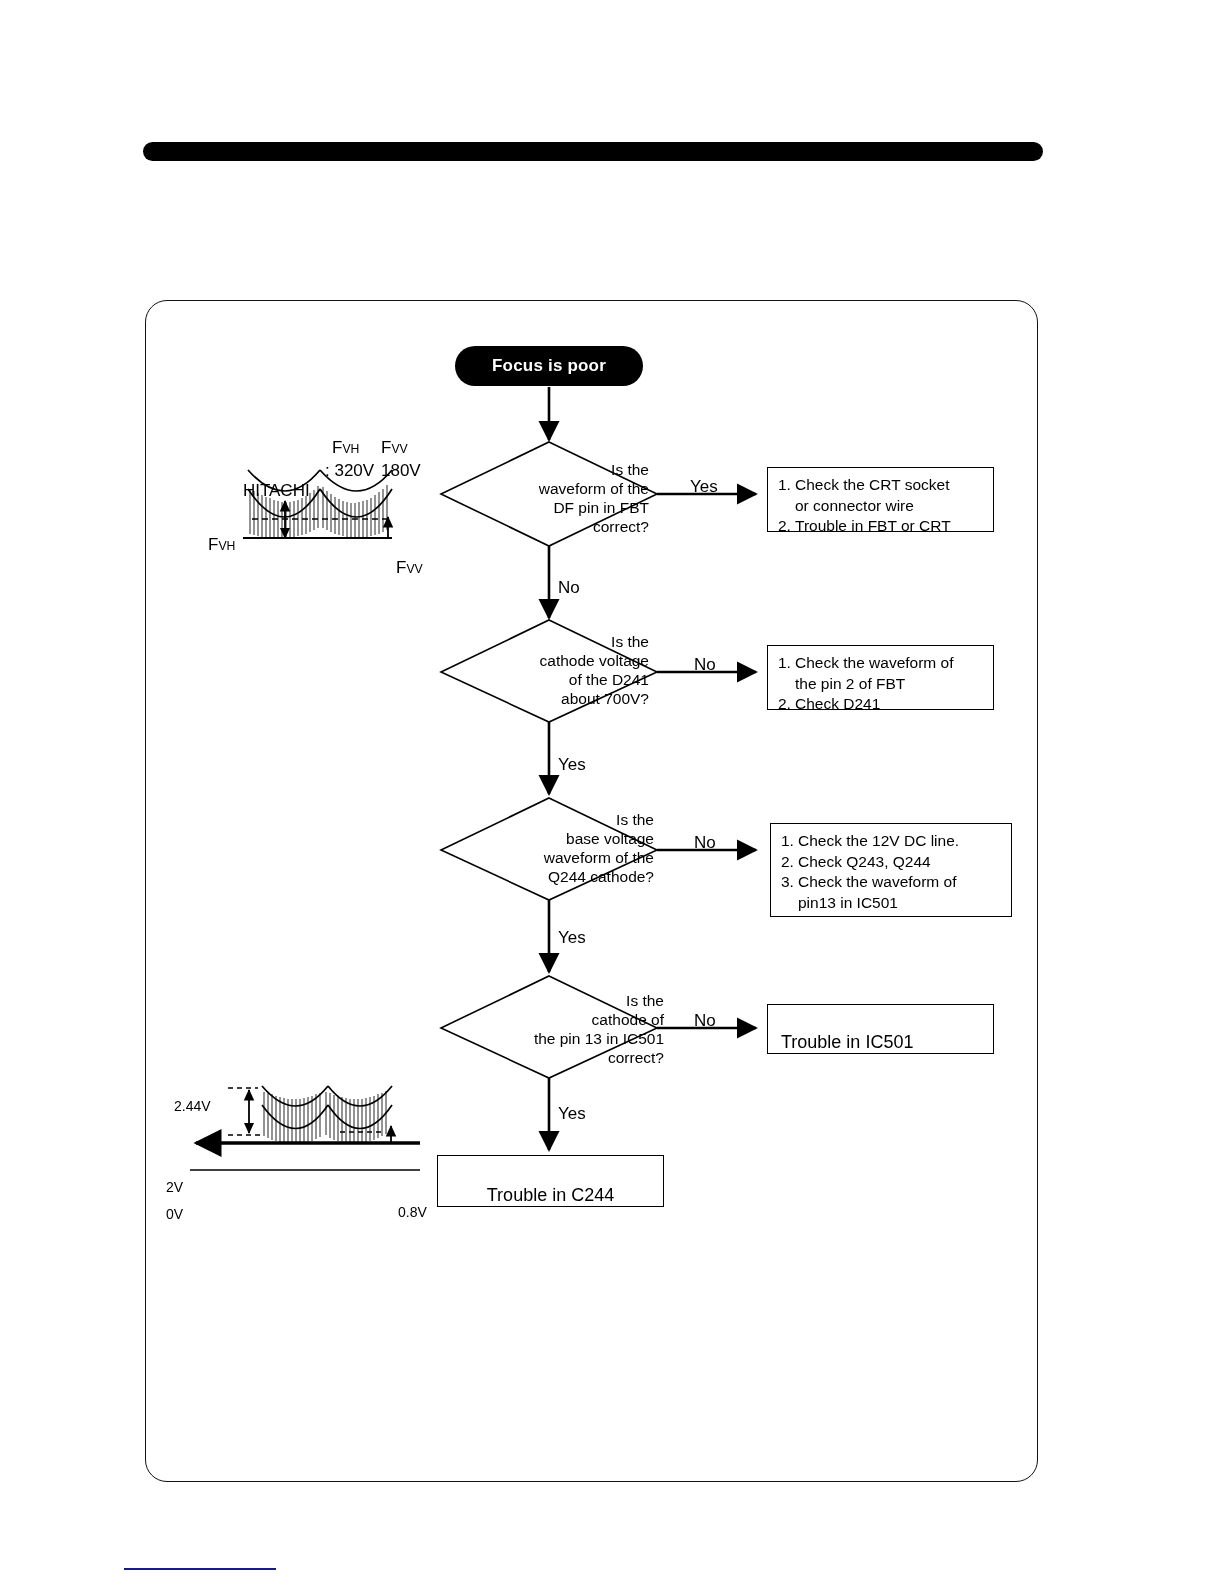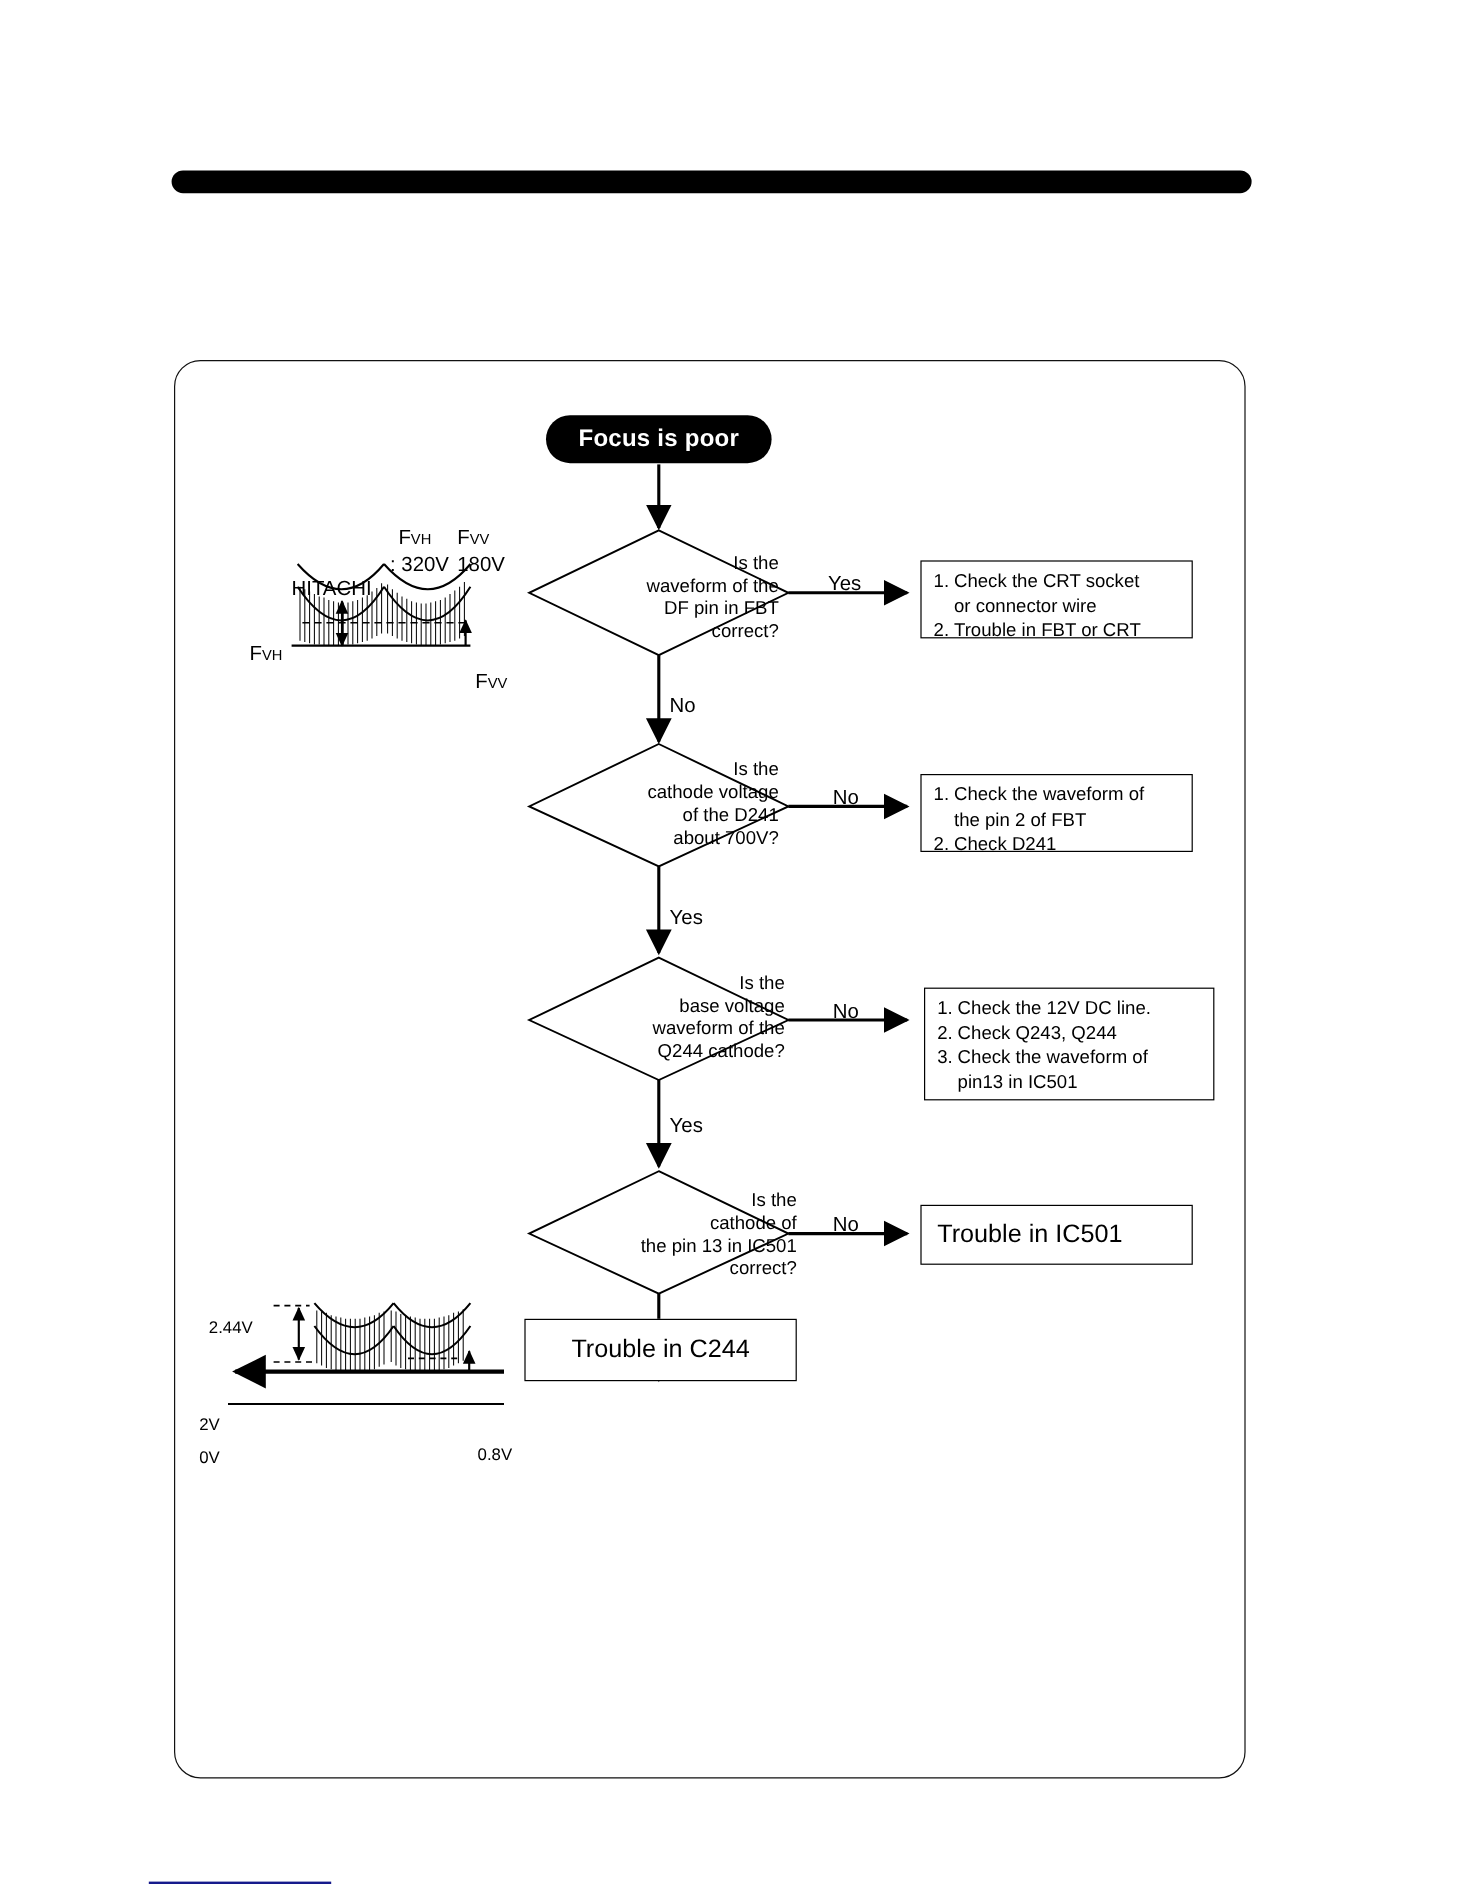--- a/index.html
+++ b/index.html
@@ -75,7 +75,7 @@
     background: #000000;
     border-radius: 20px;
     color: #ffffff;
-    font-size: 20px;
+    font-size: 17px;
     font-weight: bold;
     display: flex;
     align-items: center;

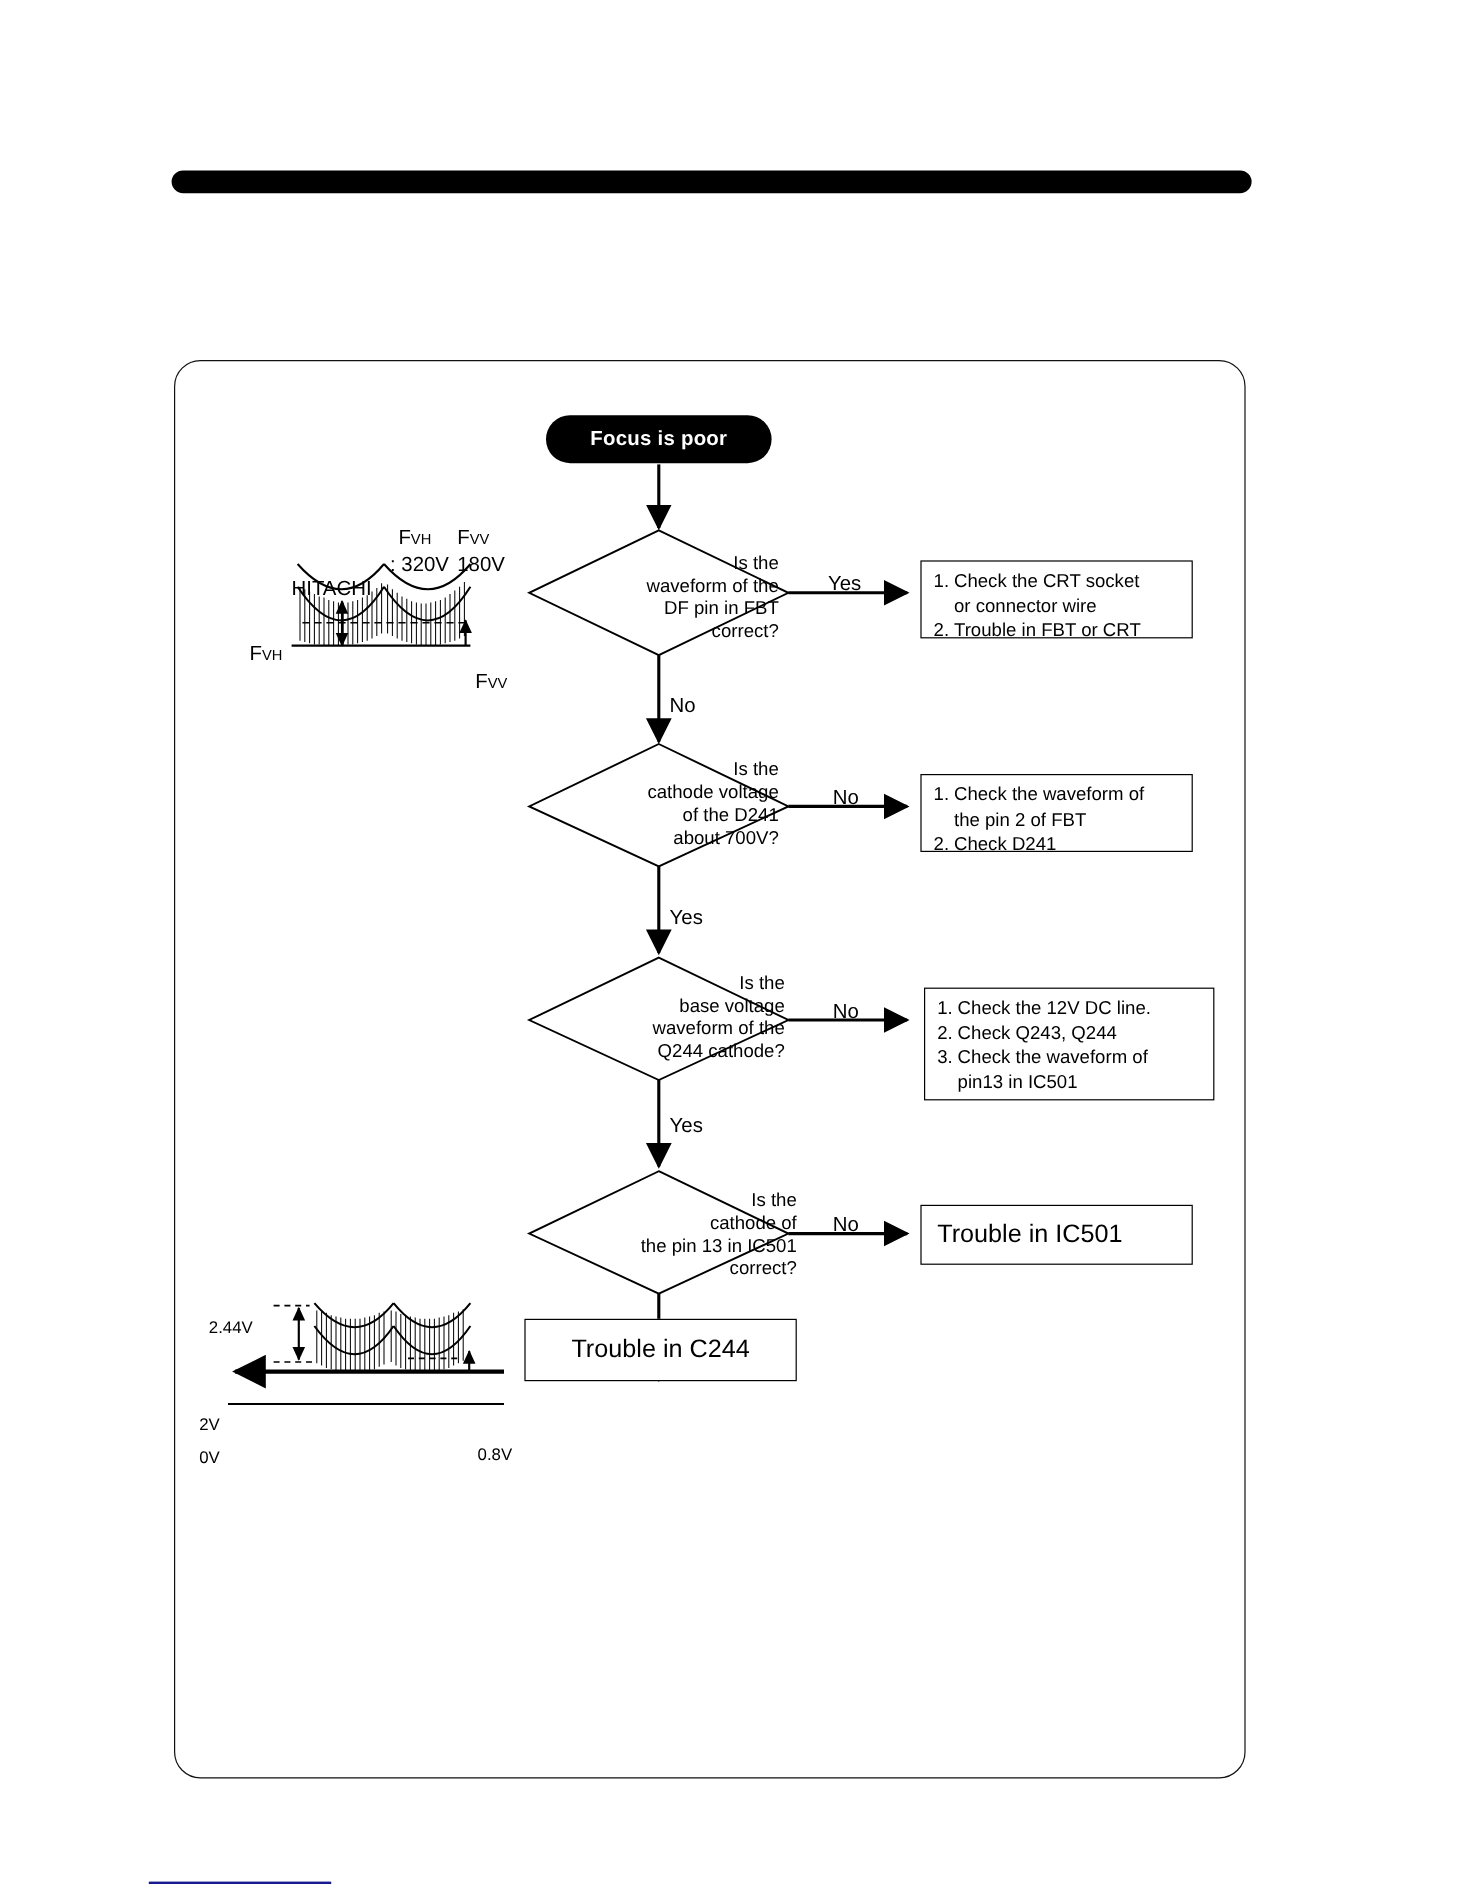--- a/index.html
+++ b/index.html
@@ -110,9 +110,9 @@
     border: 1.4px solid #000000;
     box-sizing: border-box;
     background: #ffffff;
-    font-size: 21px;
+    font-size: 18px;
     display: flex;
-    align-items: center;
+    align-items: flex-end;
   }
   .edge-label {
     position: absolute;

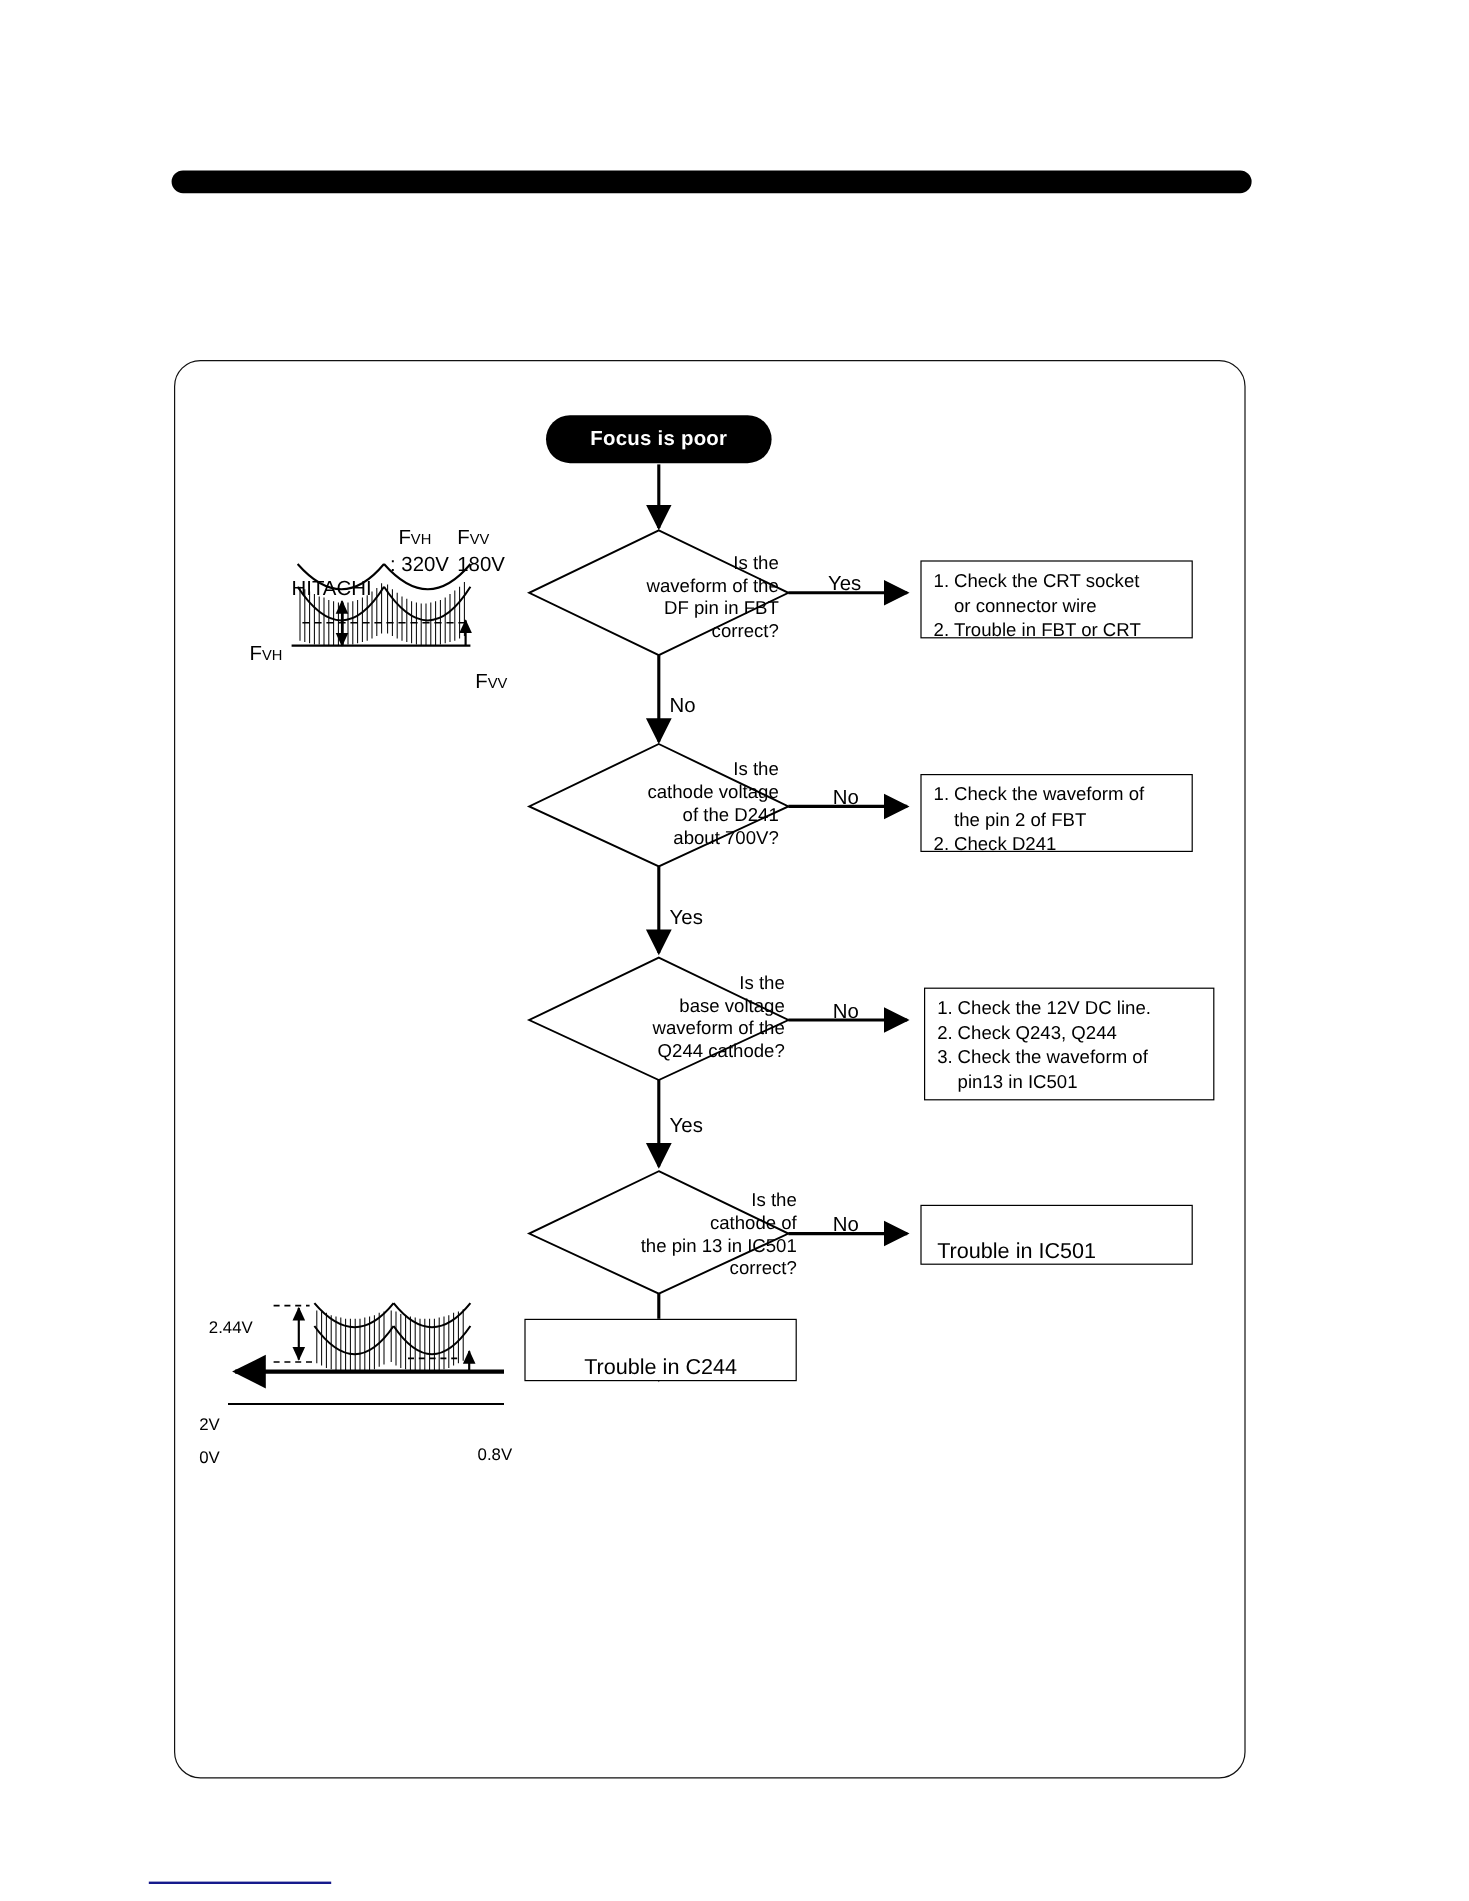--- a/index.html
+++ b/index.html
@@ -399,7 +399,7 @@
     <span>Trouble in IC501</span>
   </div>
 
-  <div class="terminal-box" style="left:437px; top:1099px; width:227px; height:52px; justify-content:center;">
+  <div class="terminal-box" style="left:437px; top:1155px; width:227px; height:52px; justify-content:center;">
     <span>Trouble in C244</span>
   </div>
 

